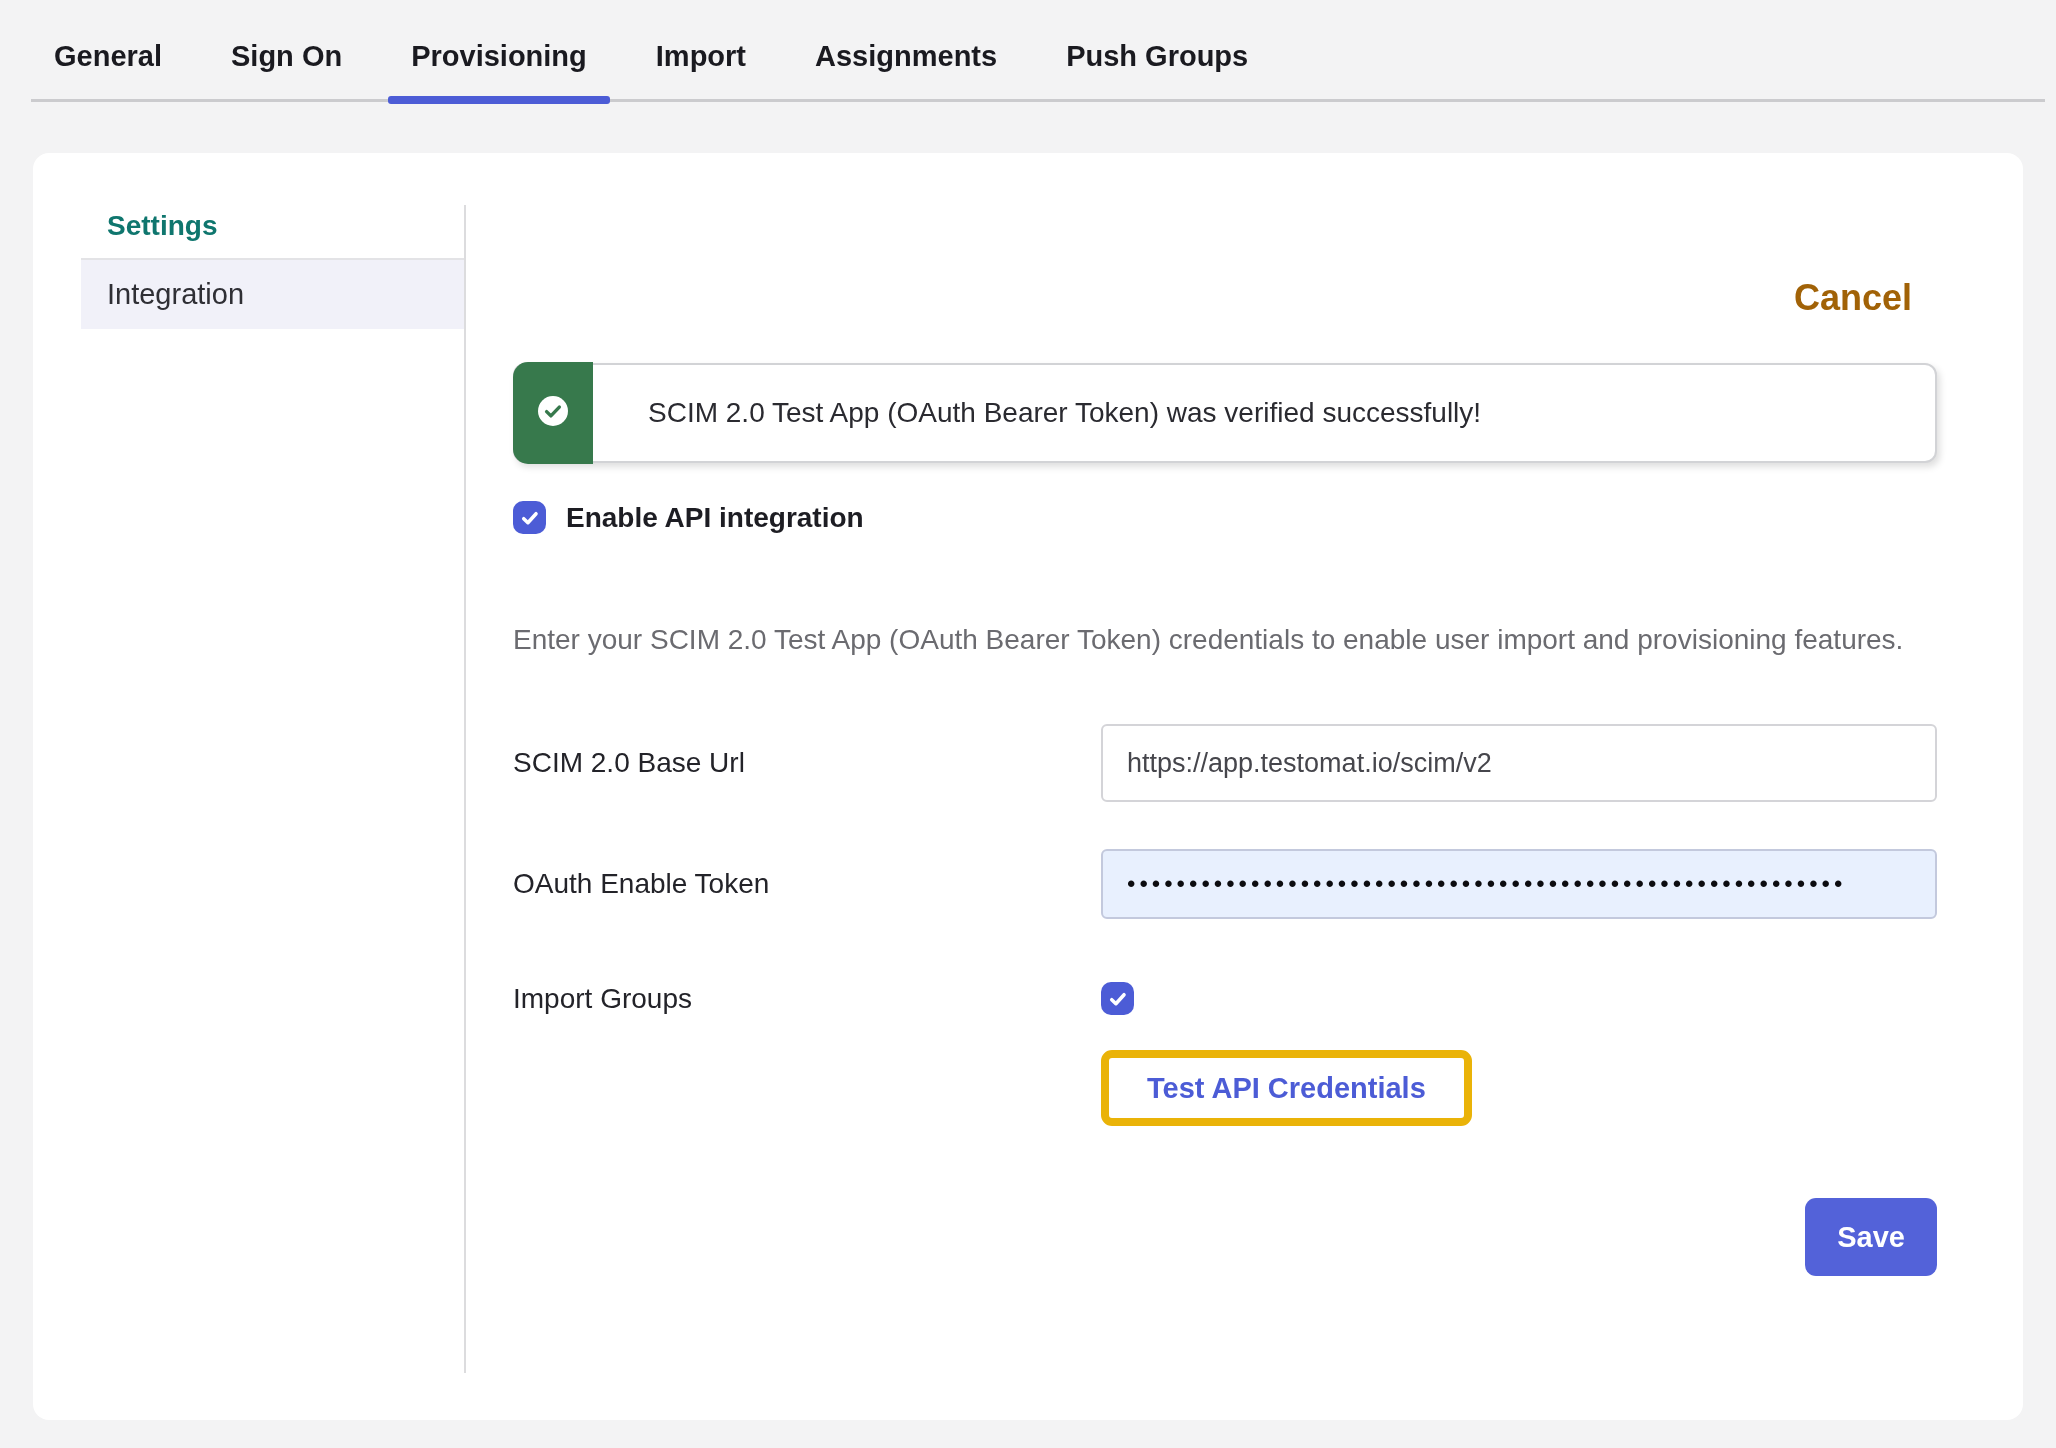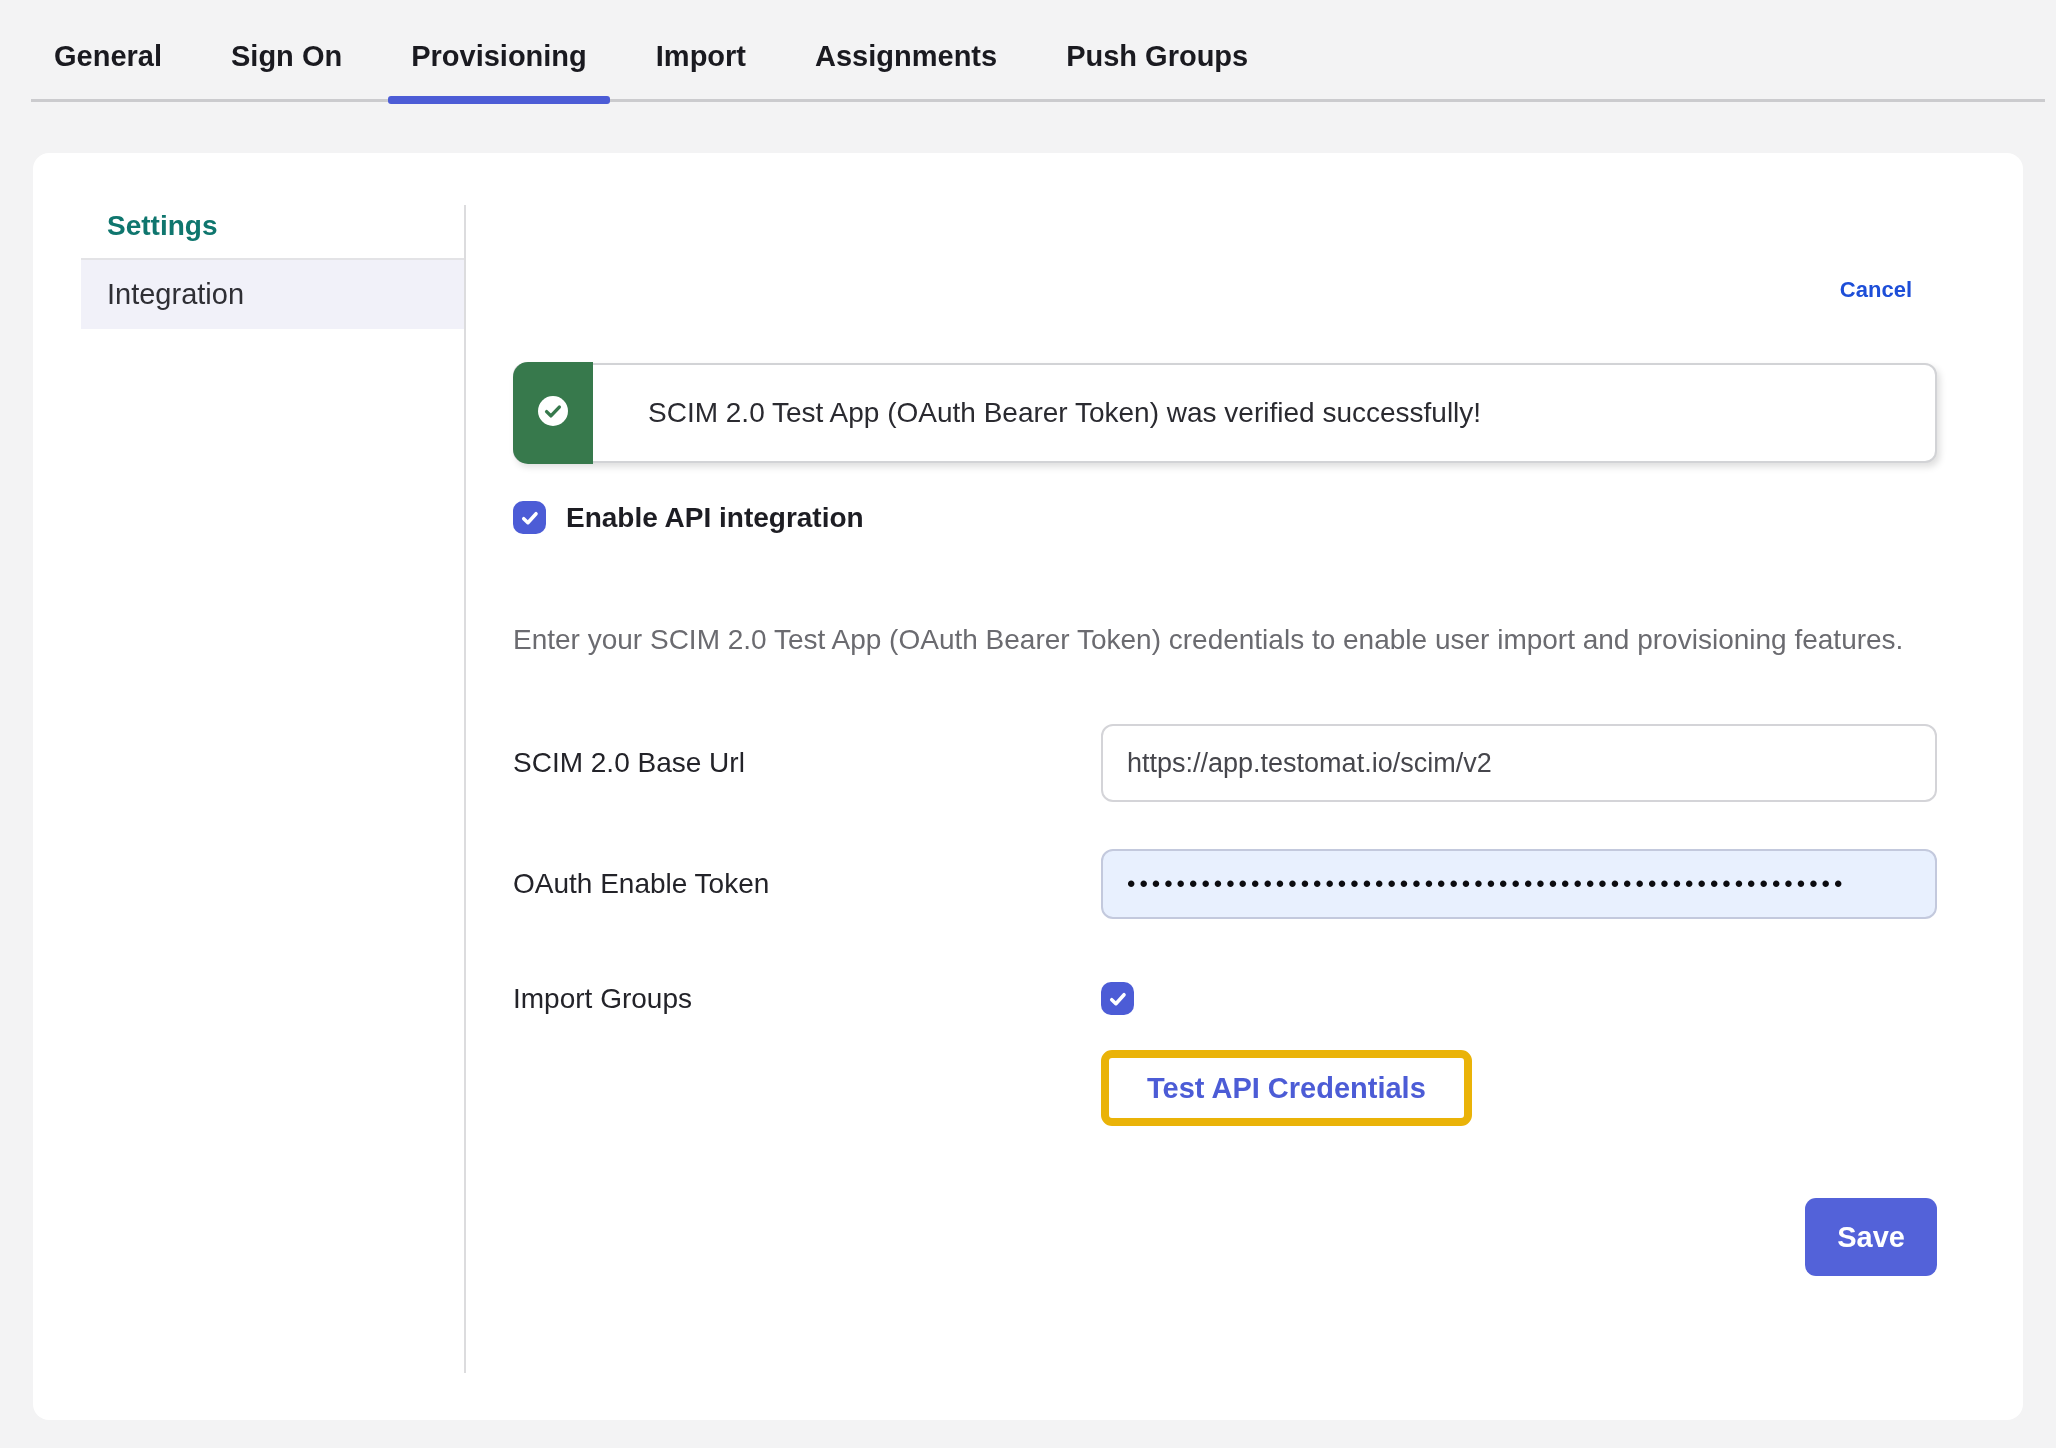--- a/index.html
+++ b/index.html
@@ -83,9 +83,9 @@
   .cancel-row { margin-top: 124px; height: 28px; text-align: right; }
   .cancel-link {
     margin-right: 25px;
-    font-size: 22px;
-    font-weight: 700;
-    color: #1d4ed8;
+    font-size: 36px;
+    font-weight: 700;
+    color: #a16207;
     text-decoration: none;
     cursor: pointer;
   }

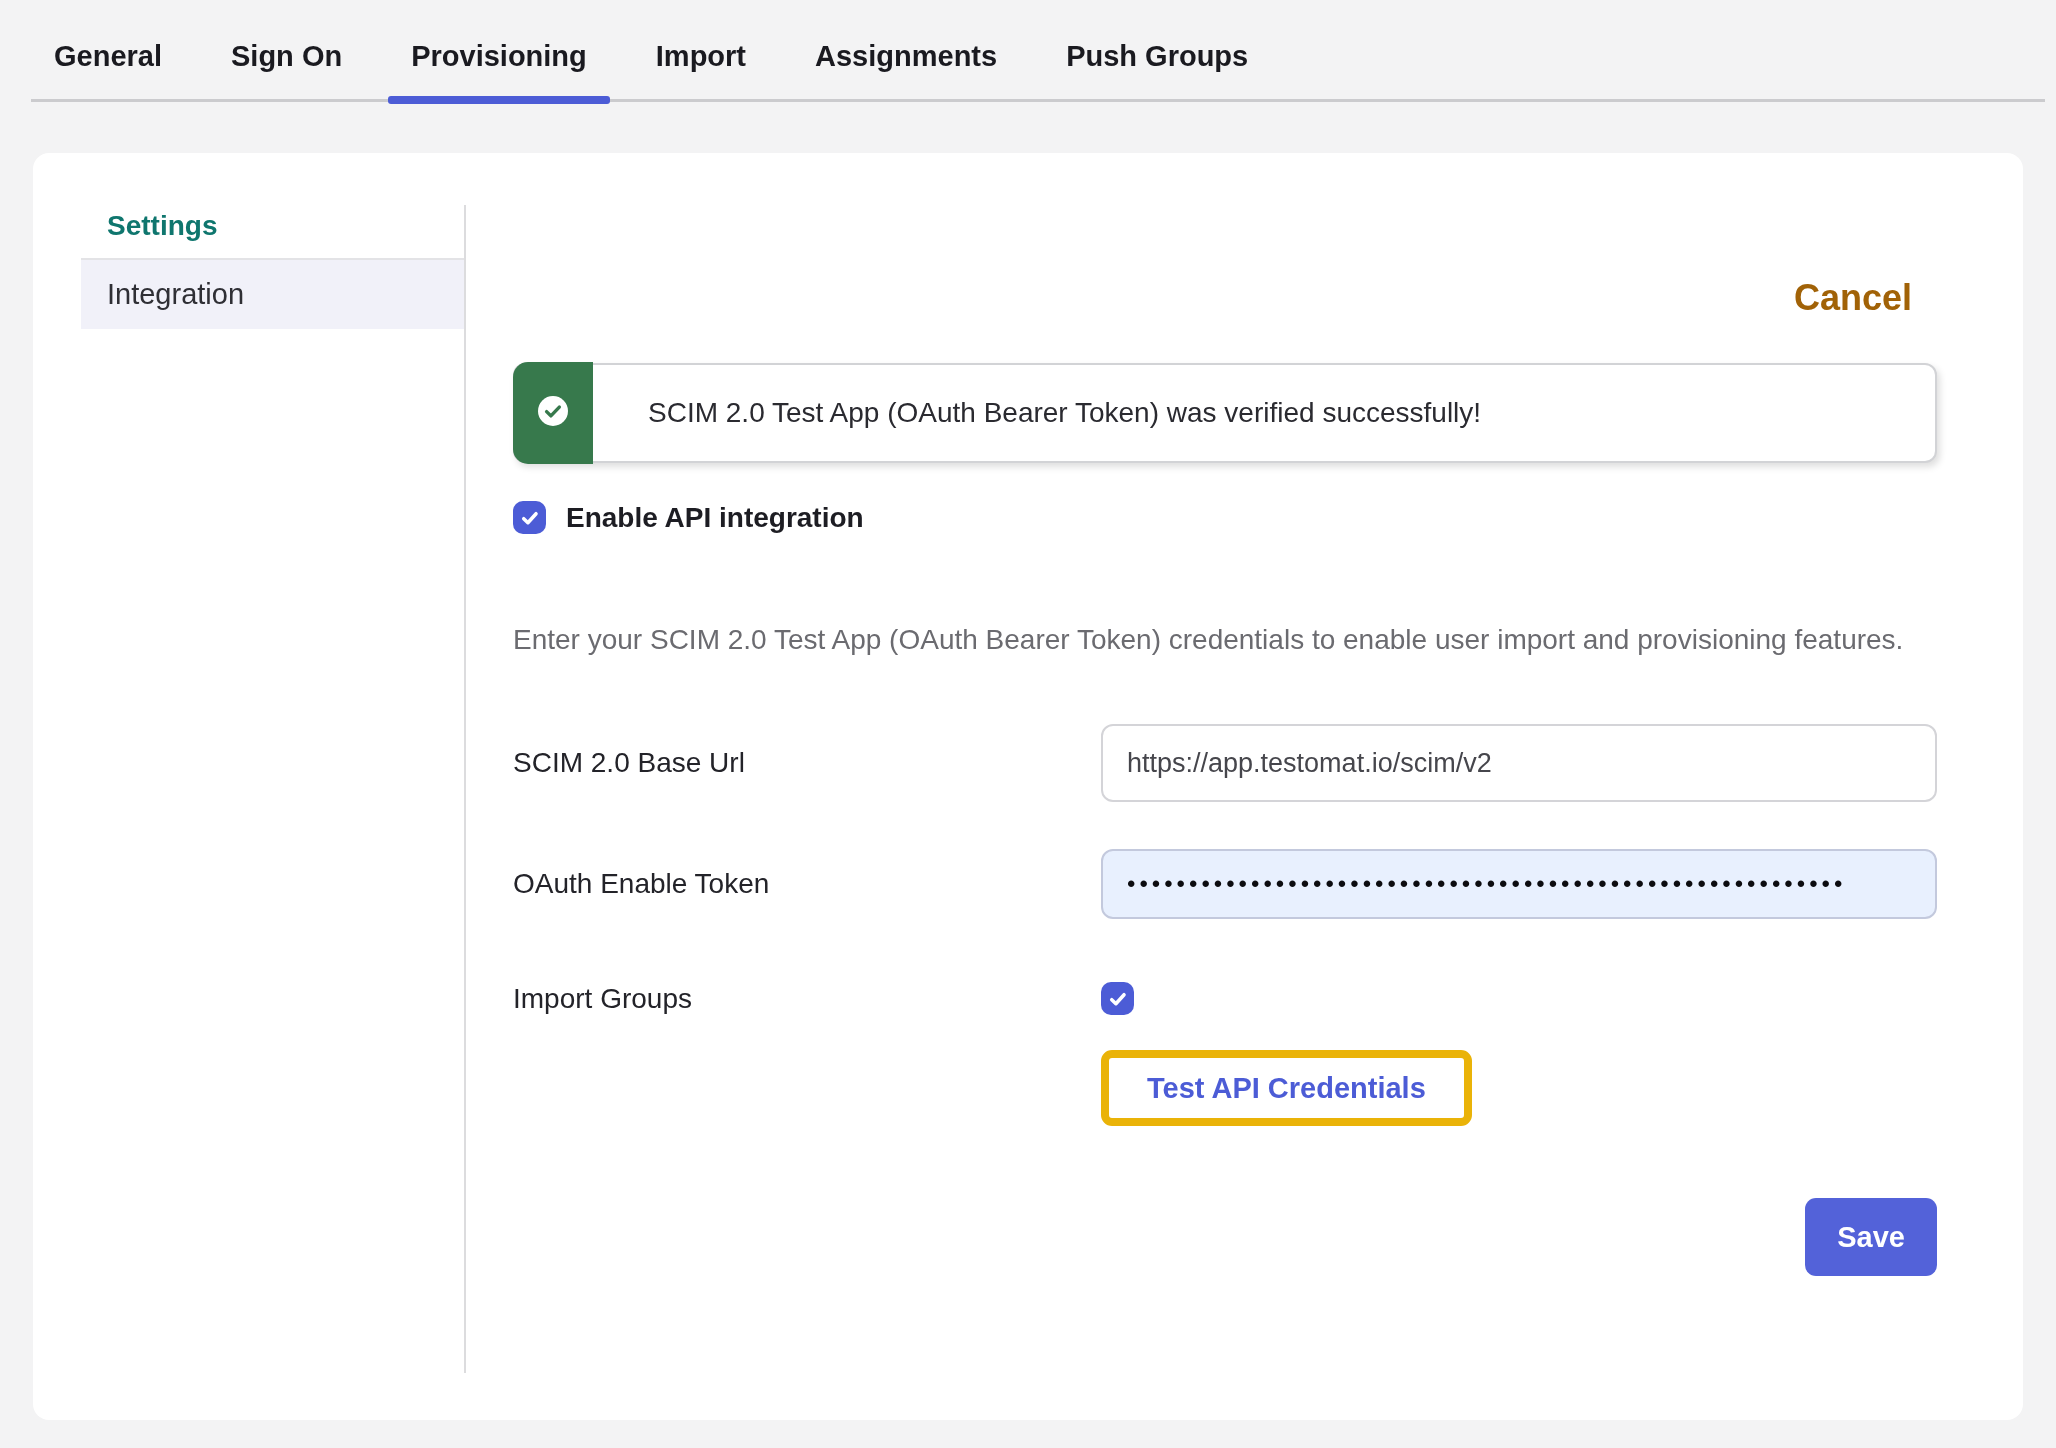--- a/index.html
+++ b/index.html
@@ -160,7 +160,7 @@
     flex: 1;
     height: 78px;
     border: 2px solid #d4d4d8;
-    border-radius: 12px;
+    border-radius: 6px;
     padding: 0 24px;
     font-family: "Liberation Sans", sans-serif;
     font-size: 27px;

